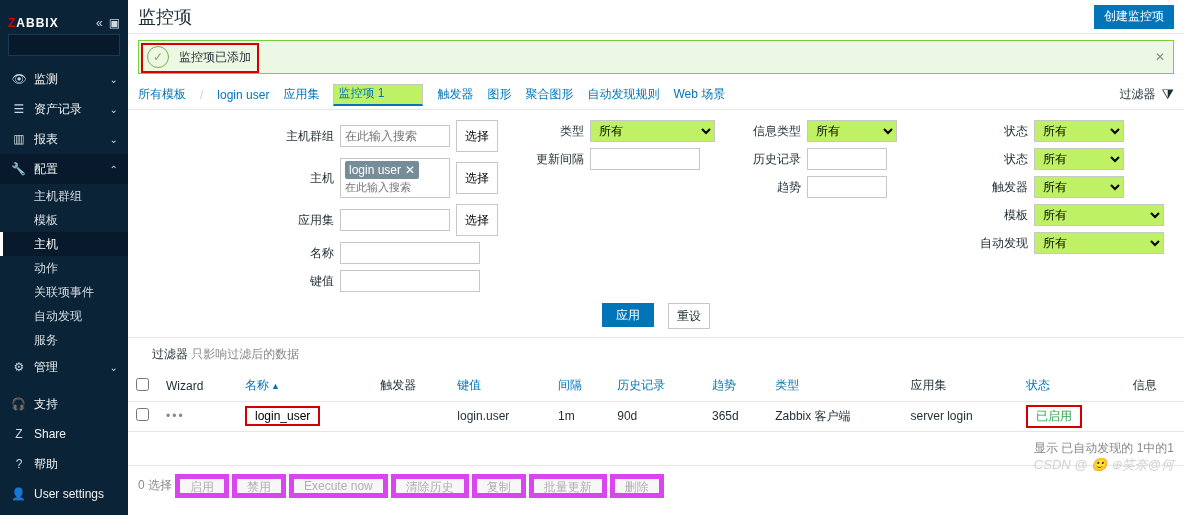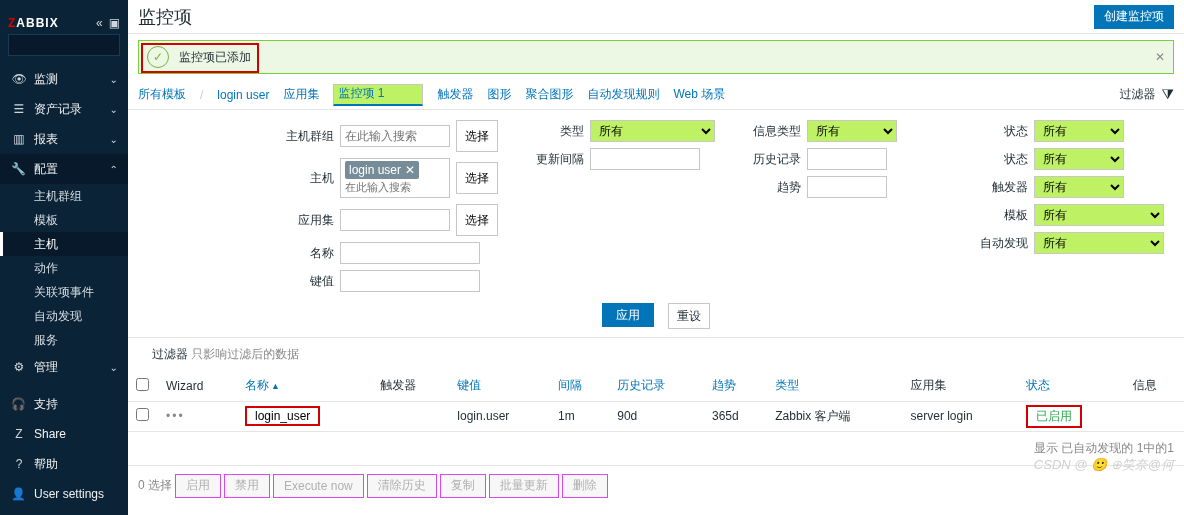--- a/index.html
+++ b/index.html
@@ -68,7 +68,7 @@
 .table-foot{text-align:right;padding:8px 10px;color:#888}
 .bulk-row{display:flex;align-items:center;gap:3px;padding:8px 10px;border-top:1px solid #e6e6e6}
 .bulk-row .cnt{color:#888}
-.bulk-row button{border:1px solid #d946ef;background:#f7f7f7;color:#b0b0b0;height:24px;padding:0 10px;cursor:not-allowed}
+.bulk-row button{border:5px solid #d946ef;background:#f7f7f7;color:#b0b0b0;height:24px;padding:0 10px;cursor:not-allowed}
 .watermark{position:absolute;right:10px;bottom:41px;color:#d0d0d0;font-size:13px;font-style:italic}
 svg{display:block}
 </style>

